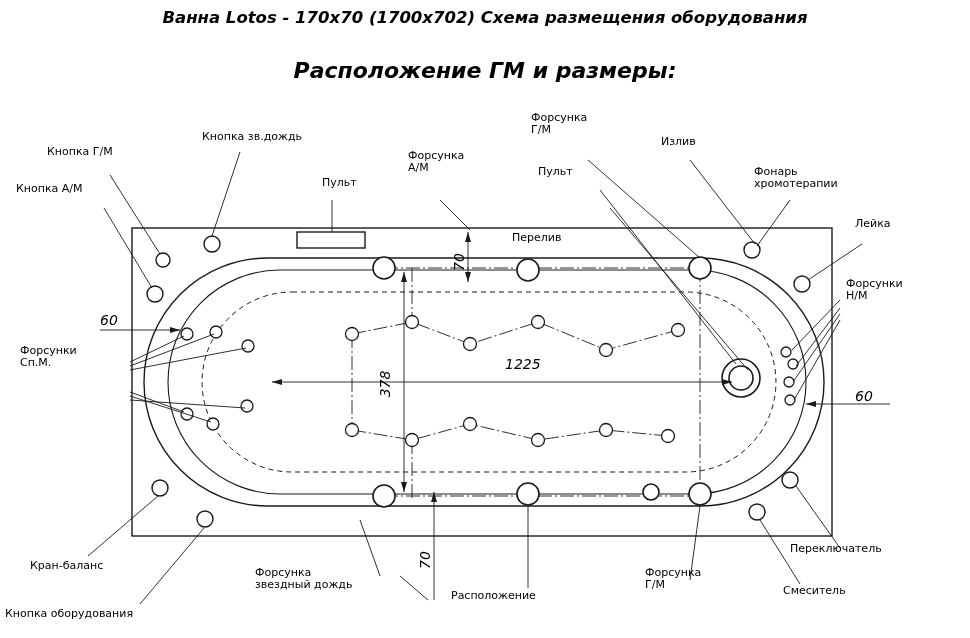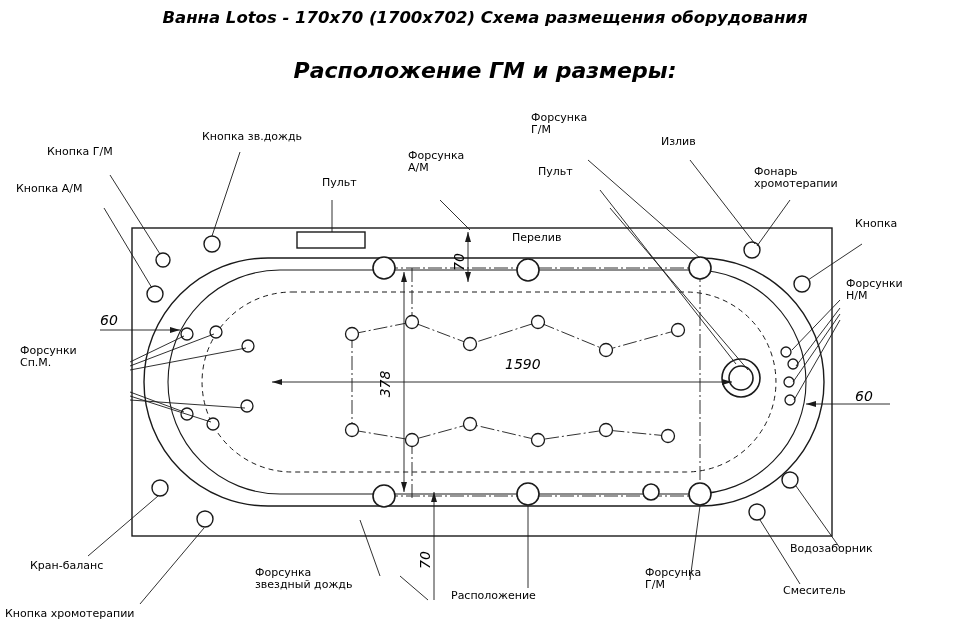--- a/index.html
+++ b/index.html
@@ -220,7 +220,7 @@
   <div class="lbl" style="left:661px;top:136px;">Излив</div>
   <div class="lbl" style="left:754px;top:166px;">Фонарь
 хромотерапии</div>
-  <div class="lbl" style="left:855px;top:218px;">Кнопка</div>
+  <div class="lbl" style="left:855px;top:218px;">Лейка</div>
   <div class="lbl" style="left:846px;top:278px;">Форсунки
 Н/М</div>
   <div class="lbl" style="left:20px;top:345px;">Форсунки

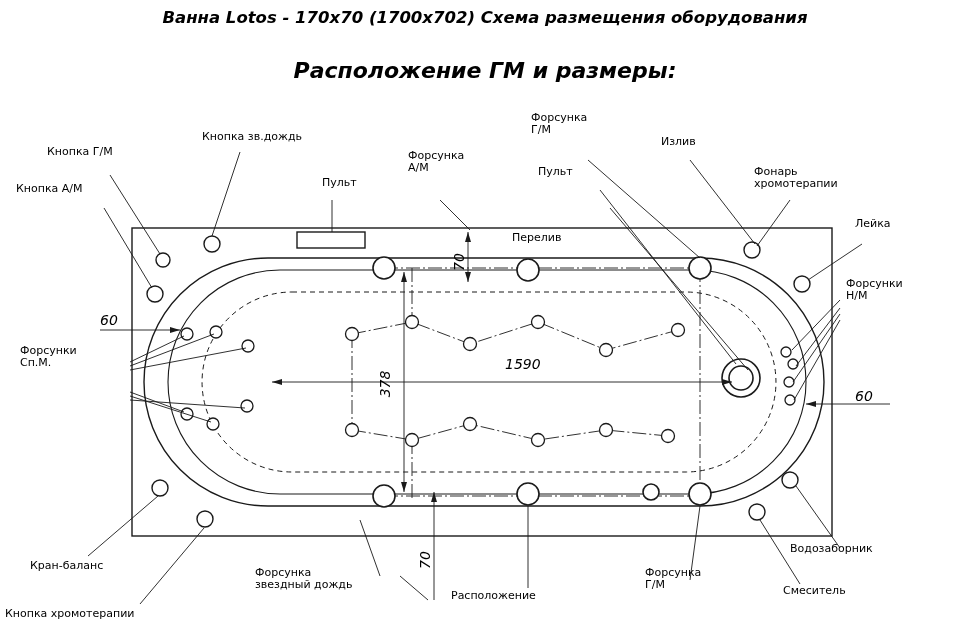--- a/index.html
+++ b/index.html
@@ -235,7 +235,7 @@
   <div class="lbl" style="left:783px;top:585px;">Смеситель</div>
   <div class="lbl" style="left:790px;top:543px;">Водозаборник</div>
 
-  <div class="dim" style="left:505px;top:356px;">1590</div>
+  <div class="dim" style="left:505px;top:356px;">1225</div>
   <div class="dim rot" style="left:372px;top:376px;transform:rotate(-90deg);">378</div>
   <div class="dim" style="left:100px;top:312px;">60</div>
   <div class="dim" style="left:855px;top:388px;">60</div>

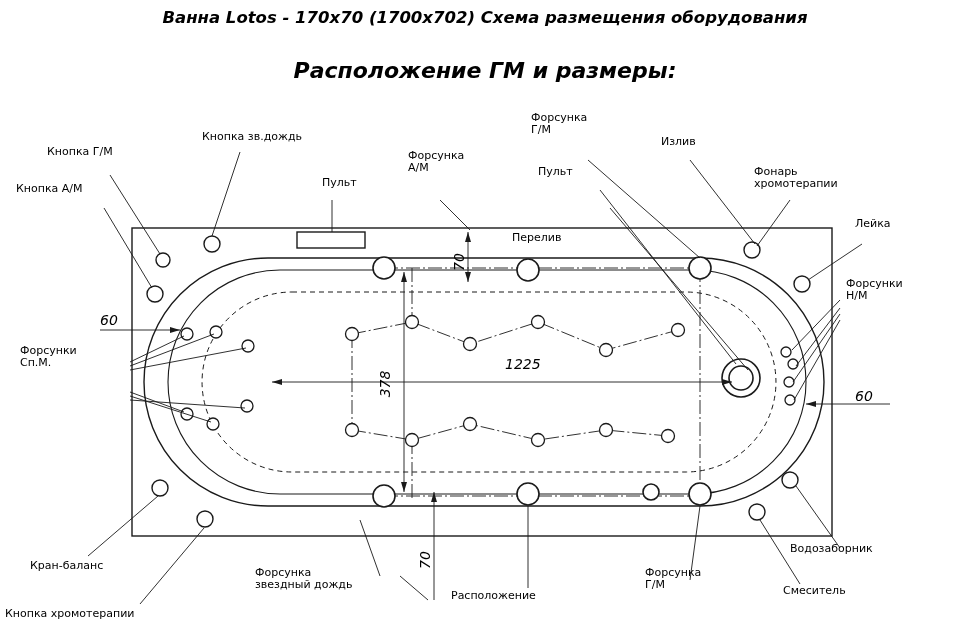--- a/index.html
+++ b/index.html
@@ -233,7 +233,7 @@
   <div class="lbl" style="left:645px;top:567px;">Форсунка
 Г/М</div>
   <div class="lbl" style="left:783px;top:585px;">Смеситель</div>
-  <div class="lbl" style="left:790px;top:543px;">Водозаборник</div>
+  <div class="lbl" style="left:790px;top:543px;">Переключатель</div>
 
   <div class="dim" style="left:505px;top:356px;">1225</div>
   <div class="dim rot" style="left:372px;top:376px;transform:rotate(-90deg);">378</div>

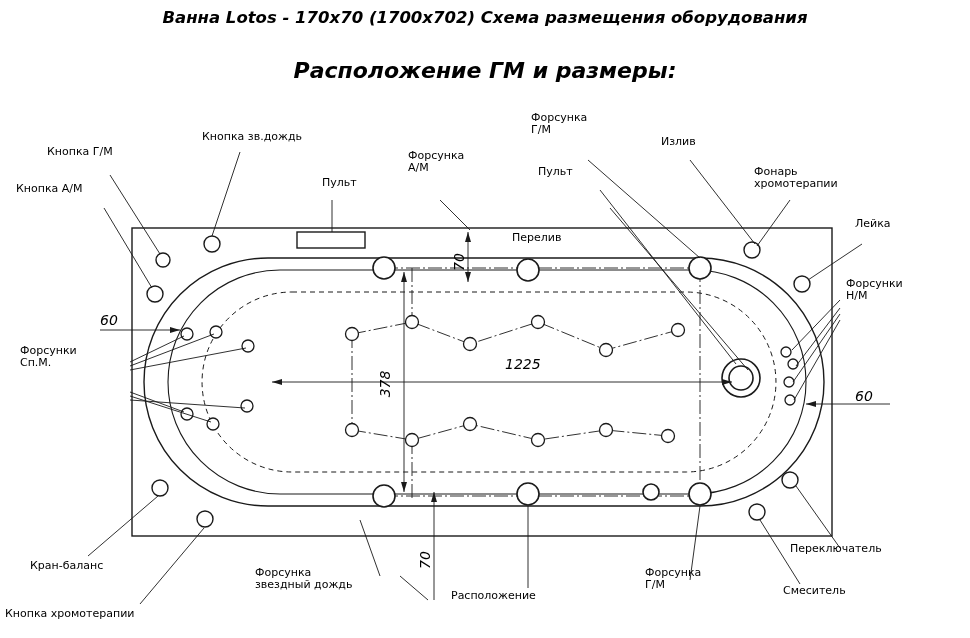--- a/index.html
+++ b/index.html
@@ -226,7 +226,7 @@
   <div class="lbl" style="left:20px;top:345px;">Форсунки
 Сп.М.</div>
   <div class="lbl" style="left:30px;top:560px;">Кран-баланс</div>
-  <div class="lbl" style="left:5px;top:608px;">Кнопка хромотерапии</div>
+  <div class="lbl" style="left:5px;top:608px;">Кнопка оборудования</div>
   <div class="lbl" style="left:255px;top:567px;">Форсунка
 звездный дождь</div>
   <div class="lbl" style="left:451px;top:590px;">Расположение</div>

